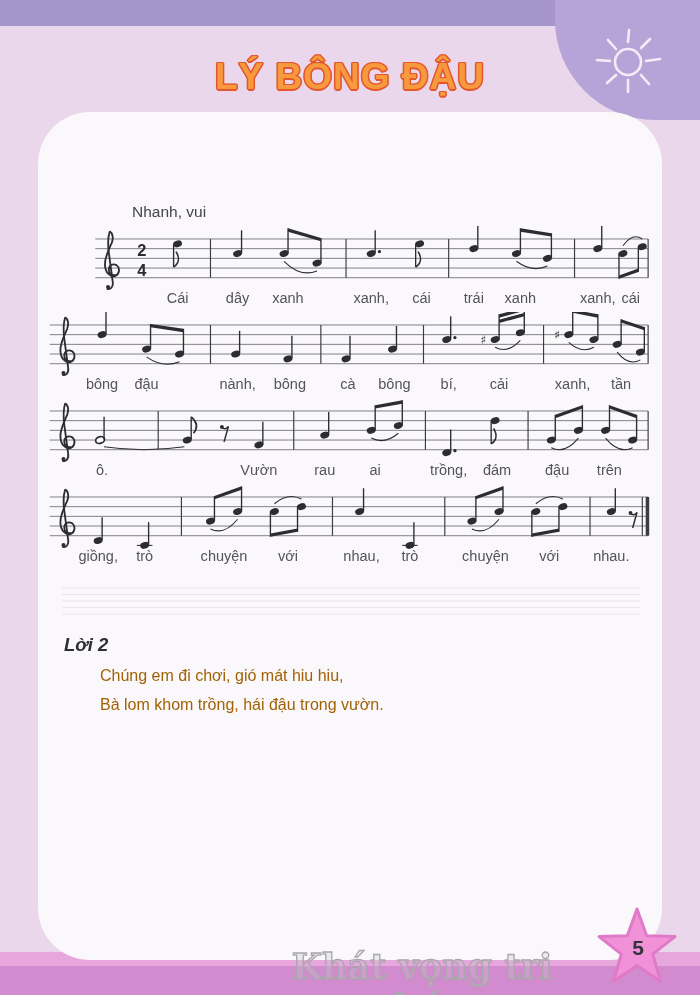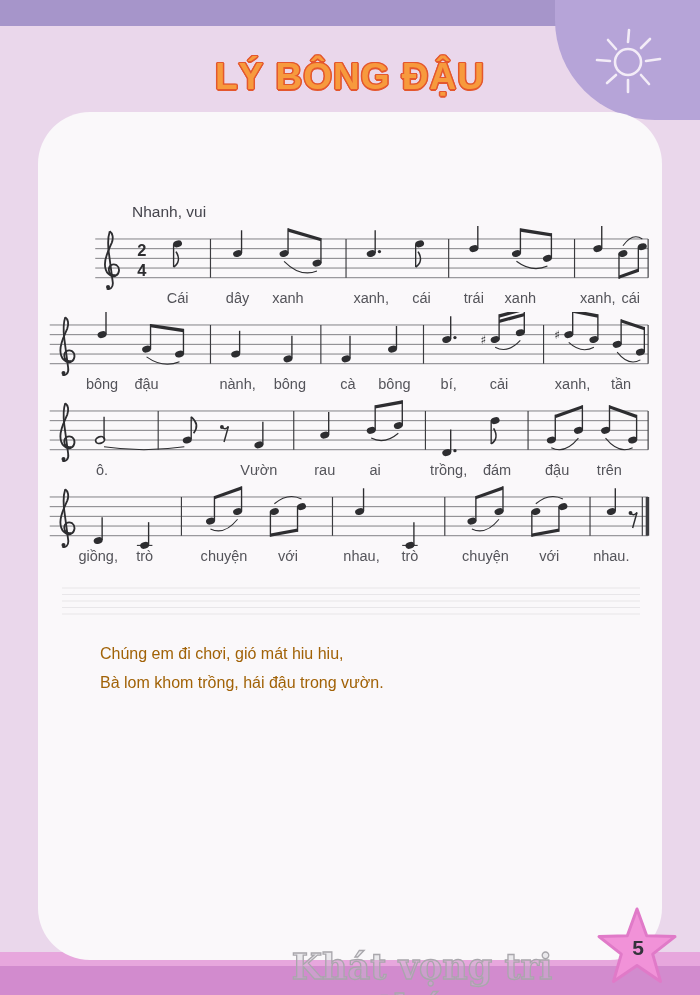--- a/index.html
+++ b/index.html
@@ -340,6 +340,7 @@
   </svg>
 
   <div class="verse">
+    <div class="verse-heading">Lời 2</div>
     <div class="verse-lines" id="verse-lines">
         <div>Chúng em đi chơi, gió mát hiu hiu,</div>
         <div>Bà lom khom trồng, hái đậu trong vườn.</div>

